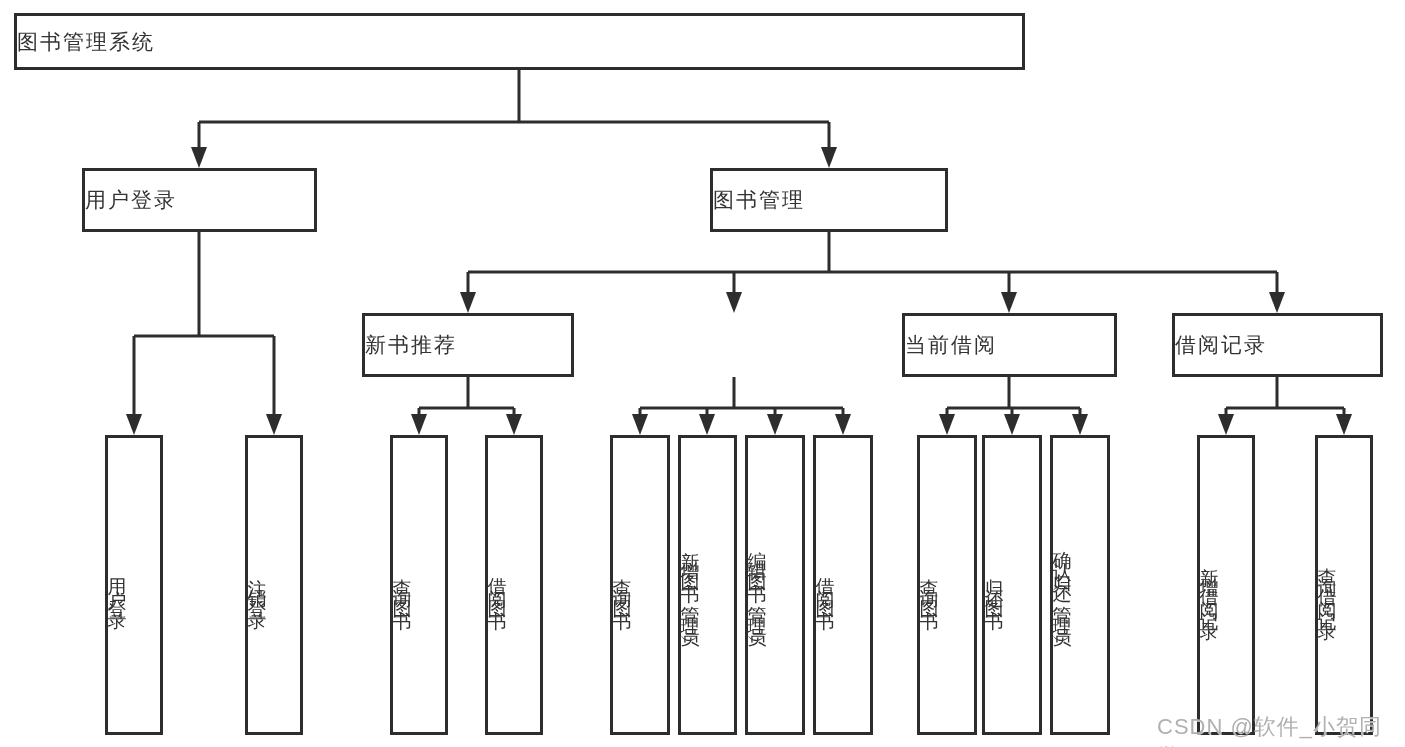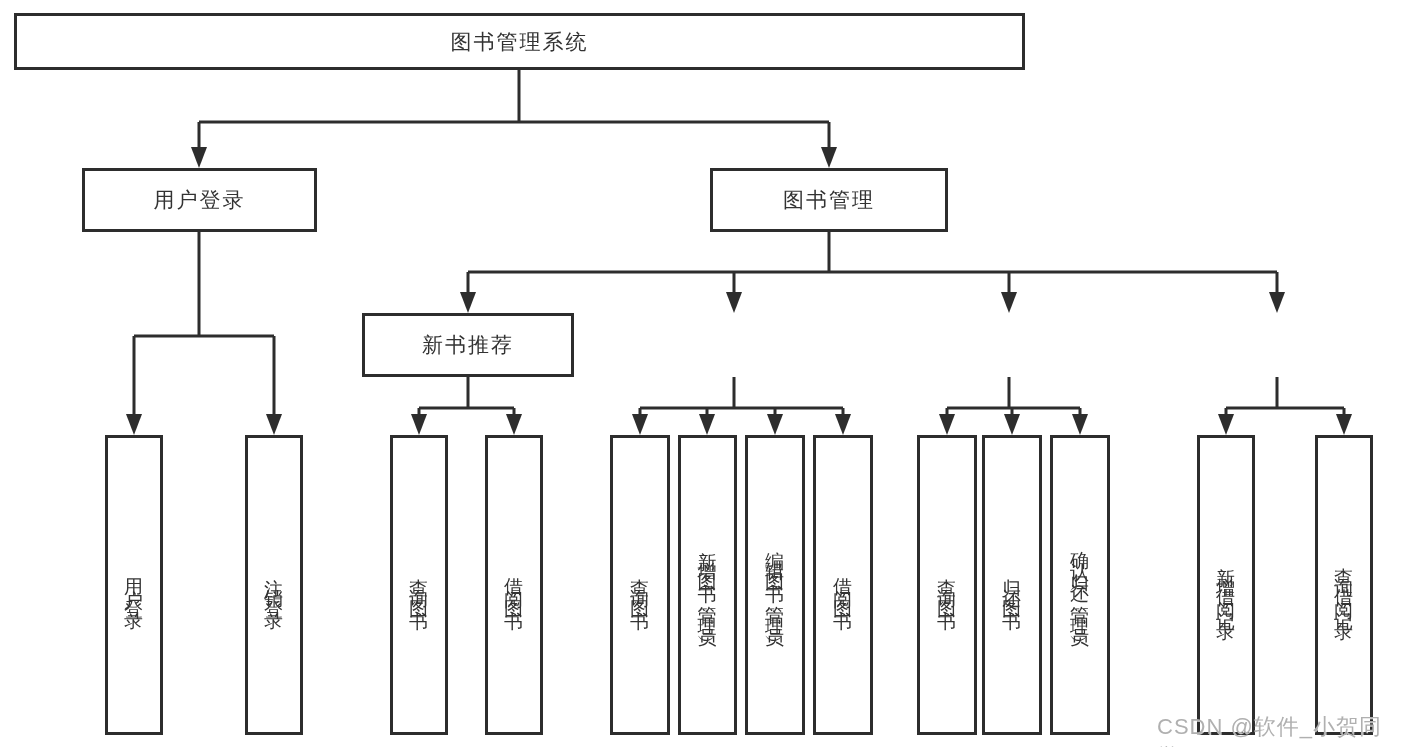--- a/index.html
+++ b/index.html
@@ -14,7 +14,7 @@
   .hnode,.vnode{
     position:absolute;box-sizing:border-box;
     border:3px solid var(--line,#2d2d2d);background:#ffffff;
-    display:flex;align-items:center;justify-content:center;
+    display:flex;align-items:center;
     color:var(--text,#333333);
   }
   .hnode{font-size:21px;letter-spacing:2px;}

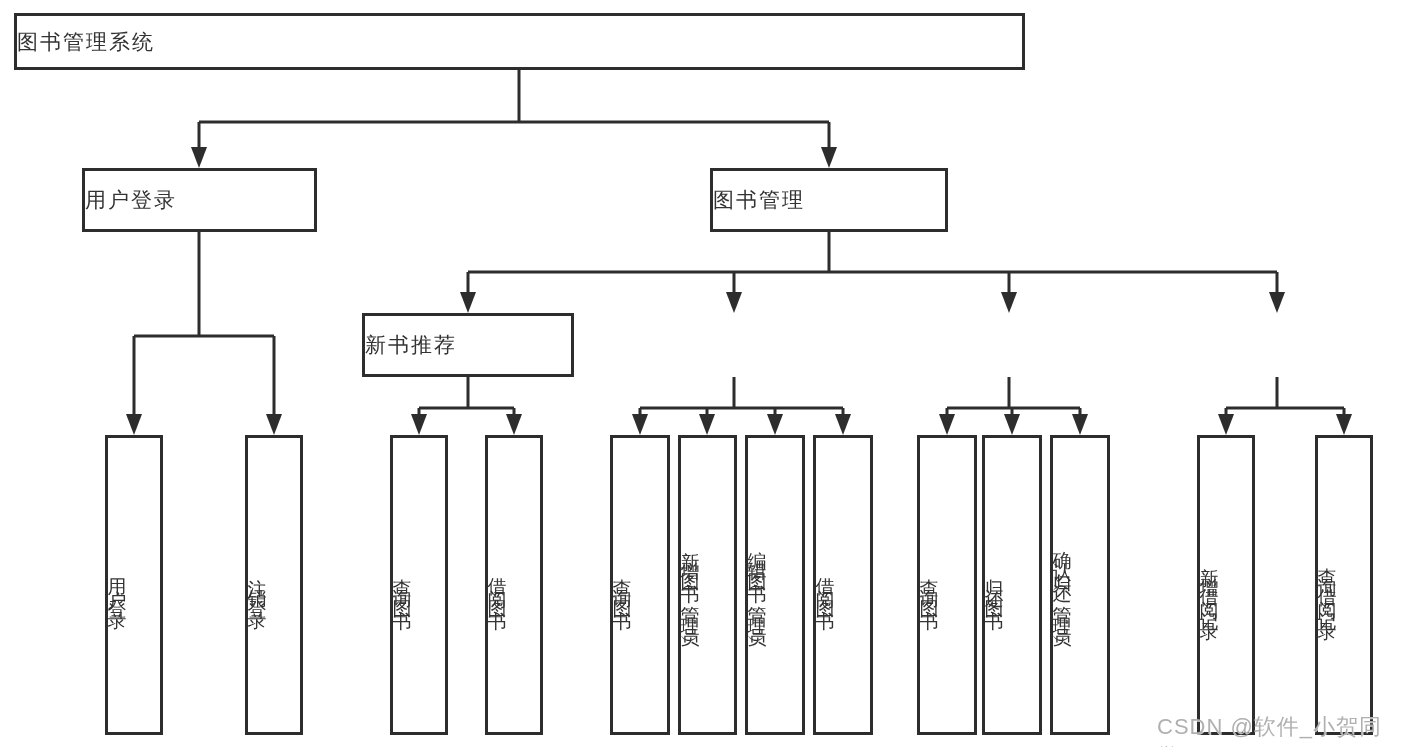--- a/index.html
+++ b/index.html
@@ -92,6 +92,9 @@
   <div class="hnode" style="left:362px;top:313px;width:212px;height:64px">
     <span>新书推荐</span>
   </div>
+  <div class="hnode" style="left:902px;top:313px;width:215px;height:64px">
+    <span>当前借阅</span>
+  </div>
 
   <div class="vnode" style="left:105px;top:435px;width:58px;height:300px">
     <span>用户登录</span>

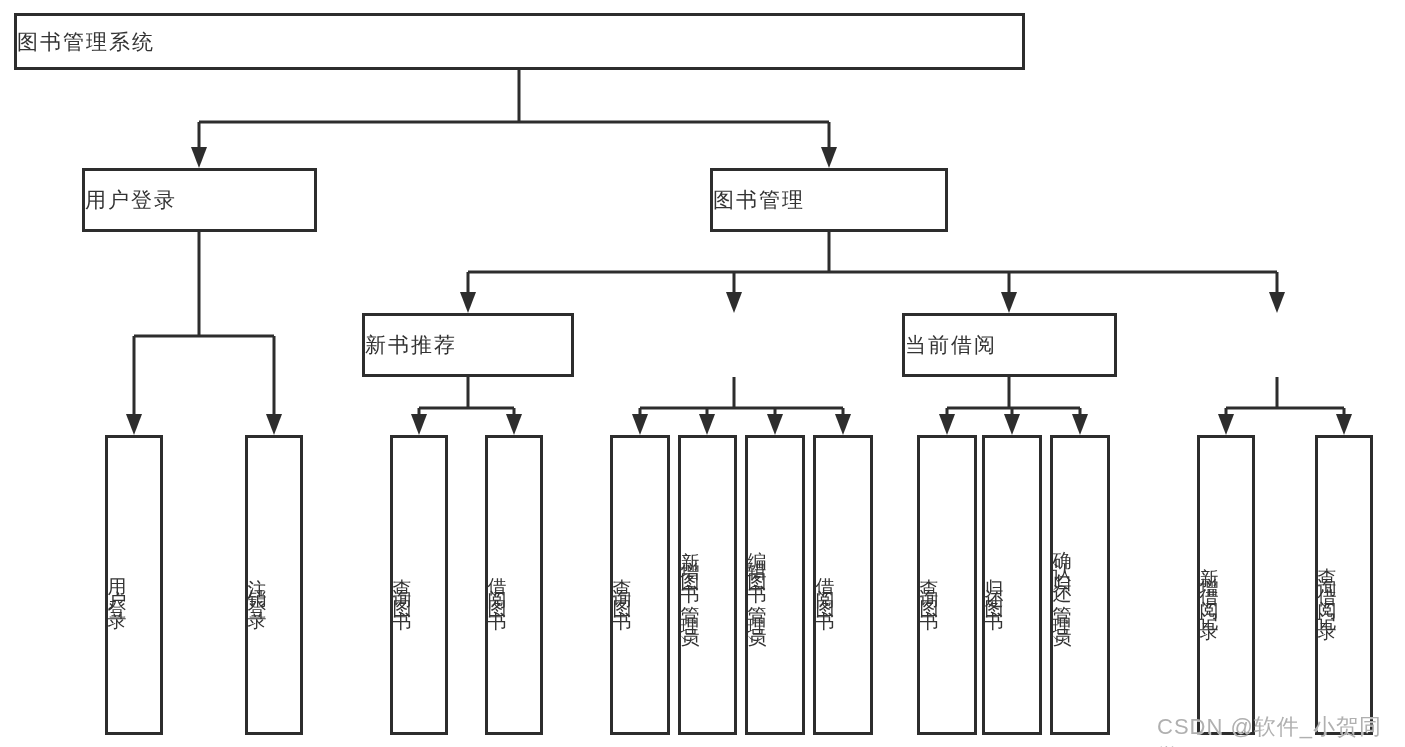--- a/index.html
+++ b/index.html
@@ -95,6 +95,9 @@
   <div class="hnode" style="left:902px;top:313px;width:215px;height:64px">
     <span>当前借阅</span>
   </div>
+  <div class="hnode" style="left:1172px;top:313px;width:211px;height:64px">
+    <span>借阅记录</span>
+  </div>
 
   <div class="vnode" style="left:105px;top:435px;width:58px;height:300px">
     <span>用户登录</span>

